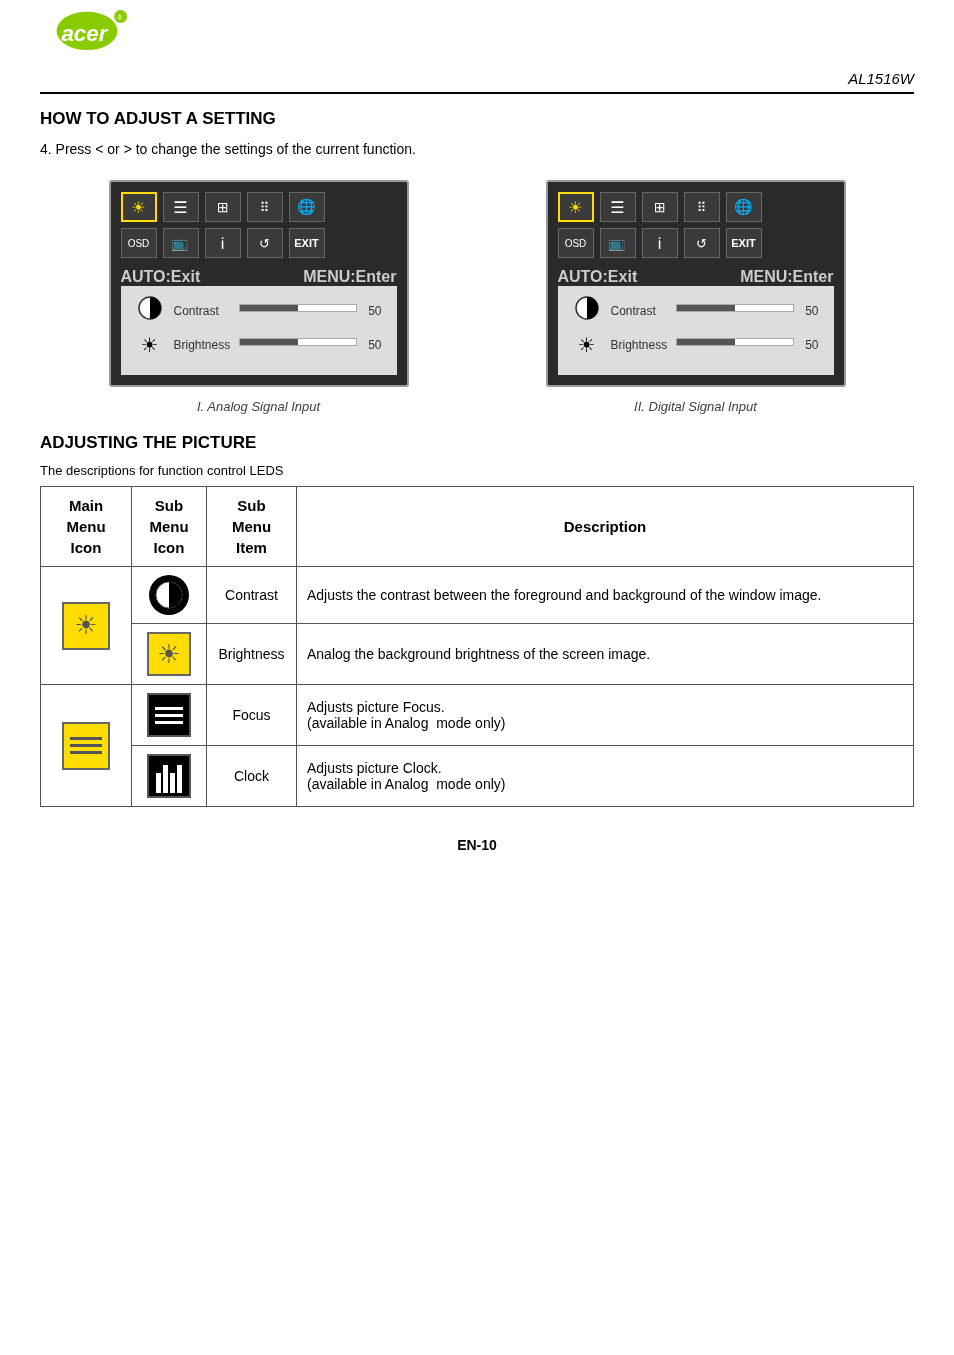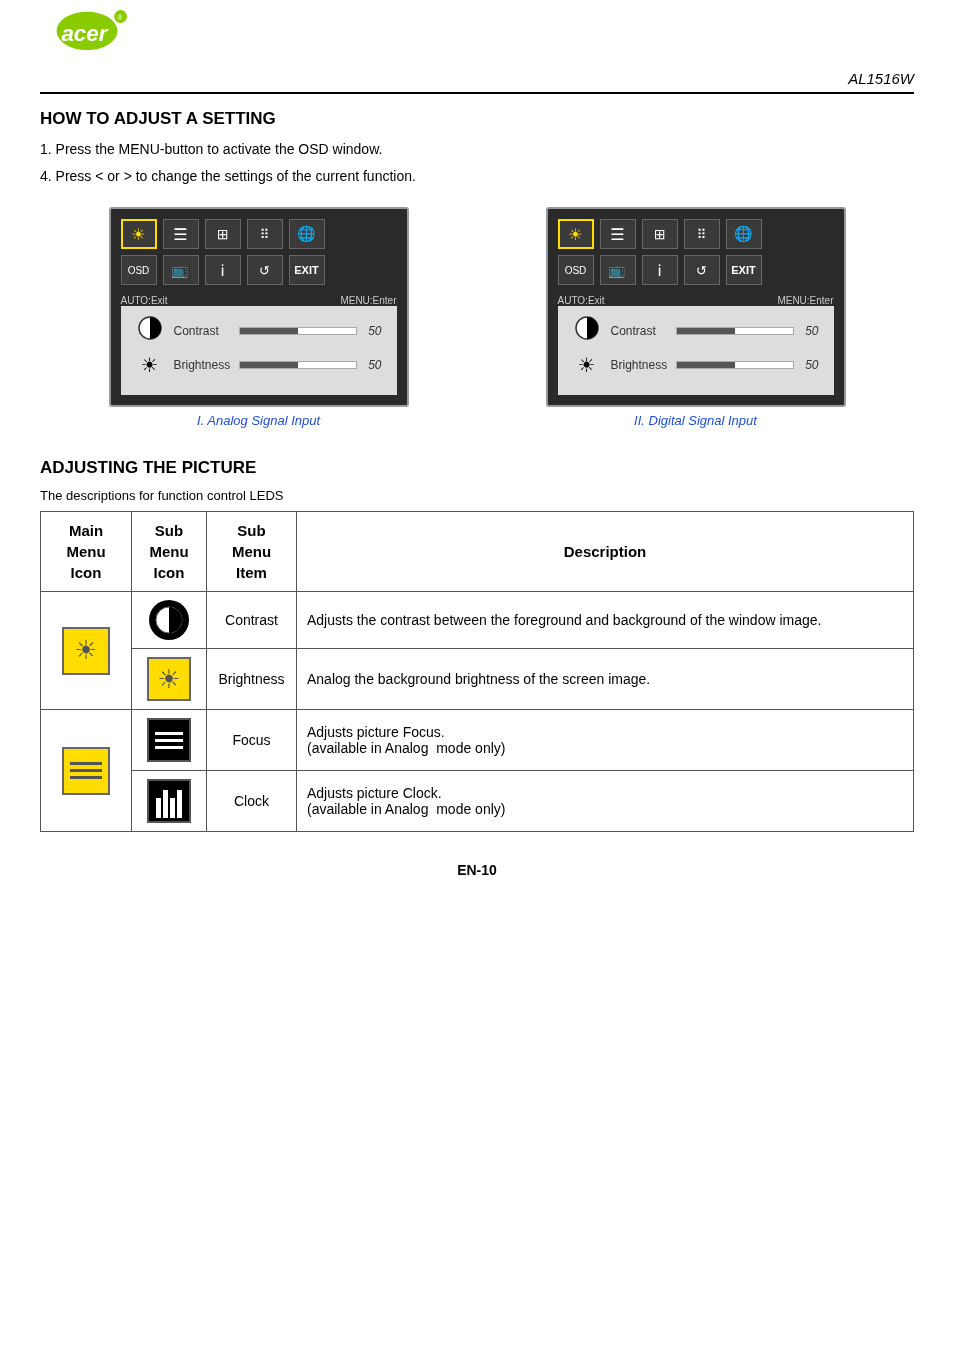--- a/index.html
+++ b/index.html
@@ -283,7 +283,6 @@
 <div class="section-heading">HOW TO ADJUST A SETTING</div>
 
 <div class="steps">
-  <div class="step">1.  Press the MENU-button  to activate the OSD window.</div>
   <div class="step">4.  Press &lt; or  &gt; to change the settings of the current function.</div>
 </div>
 

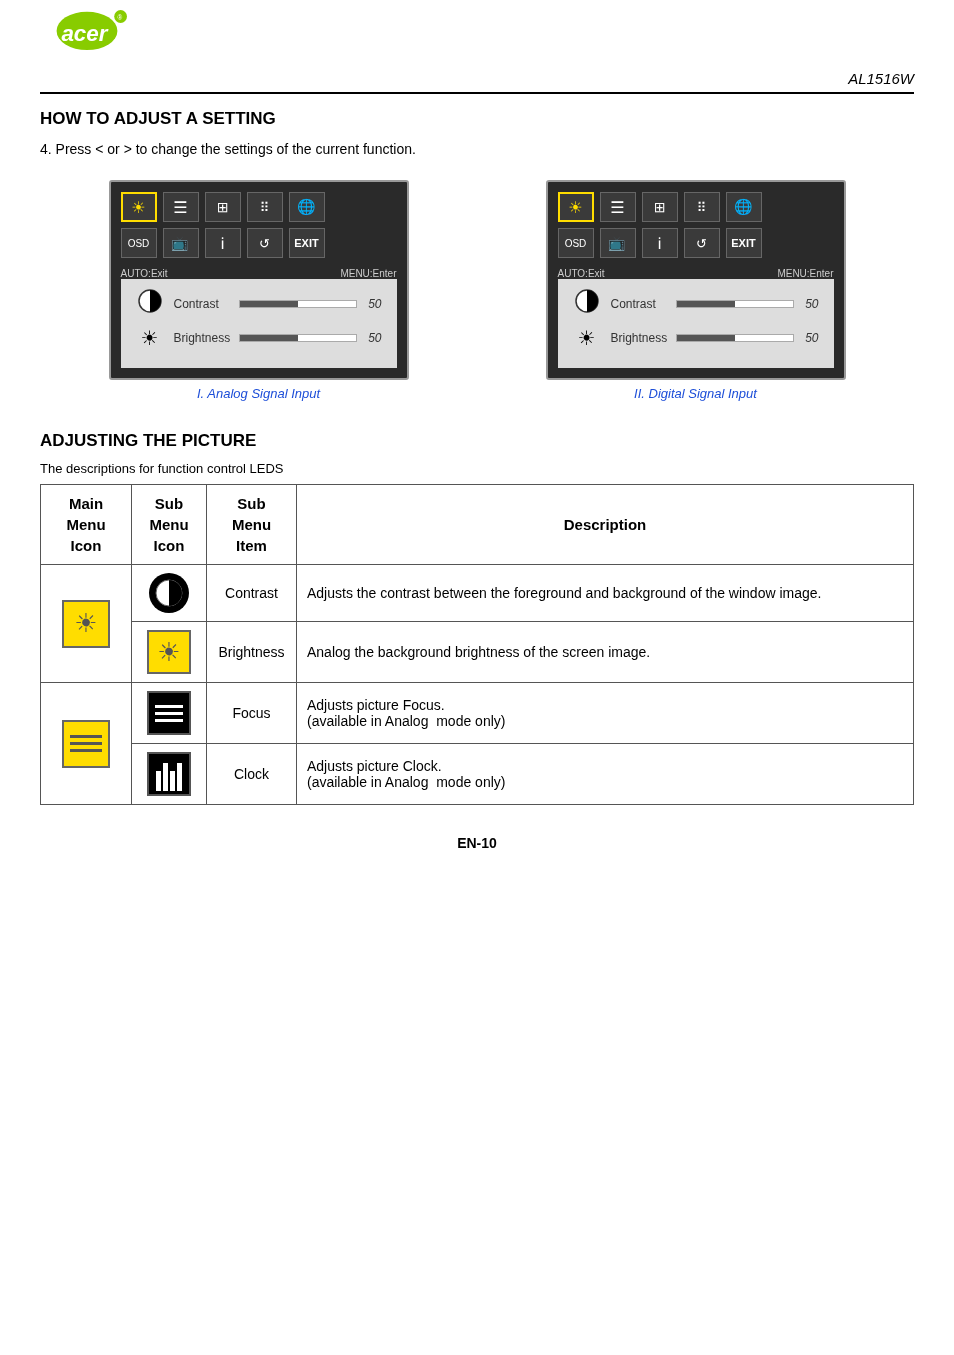--- a/index.html
+++ b/index.html
@@ -120,7 +120,8 @@
     }
     .osd-footer-text {
       color: #ccc;
-      font-size: 10px;
+      font-size: 16px;
+      font-weight: bold;
     }
 
     .osd-controls {

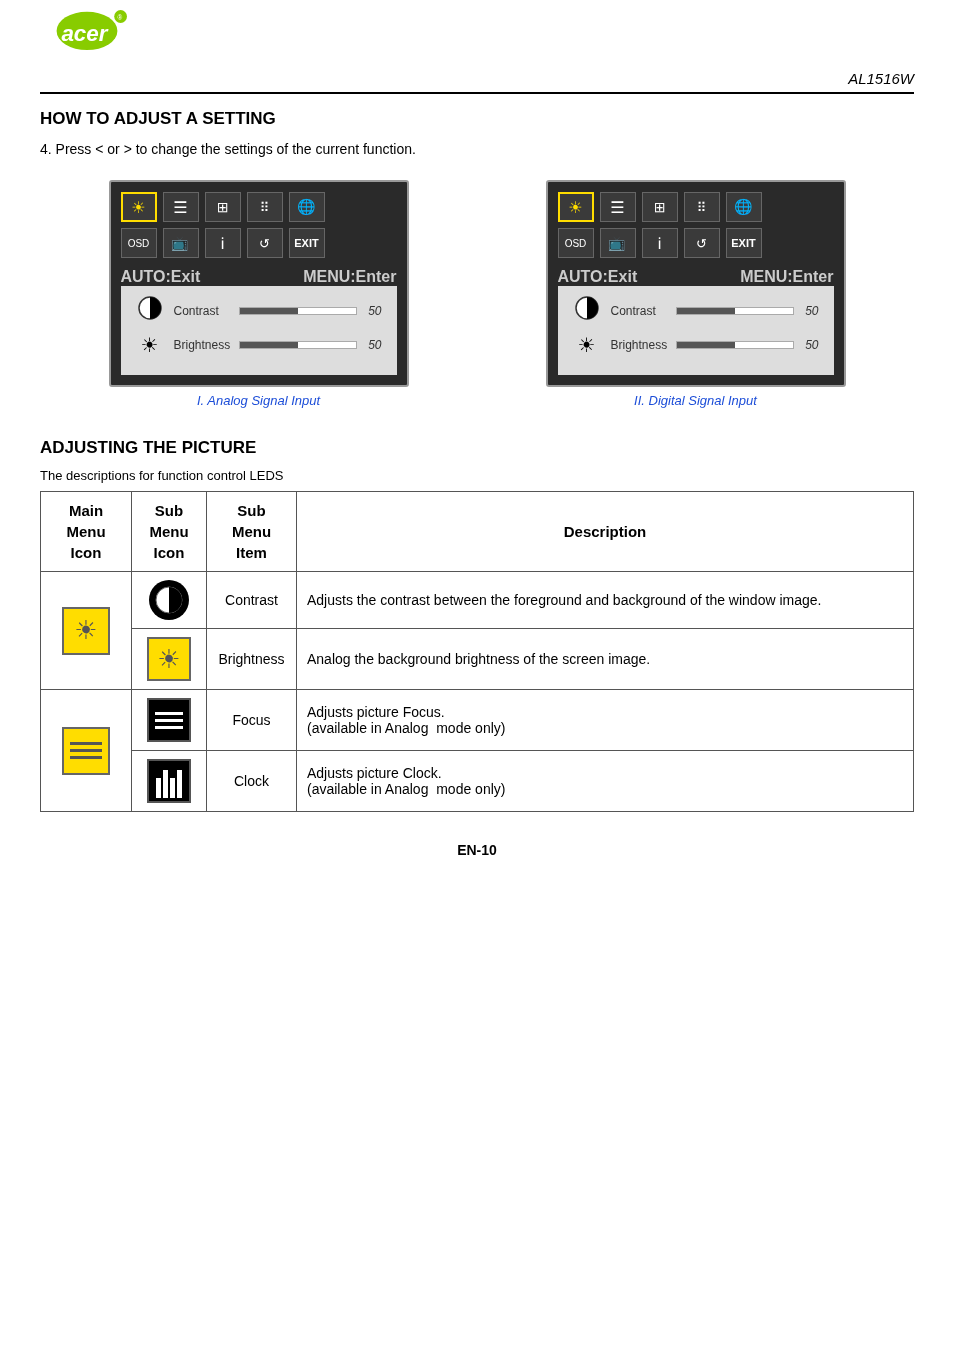--- a/index.html
+++ b/index.html
@@ -148,9 +148,7 @@
     .osd-control-bar-container {
       flex: 1;
       display: flex;
-      align-items: center;
       gap: 5px;
-      font-style: italic;
     }
     .osd-bar-bg {
       height: 8px;

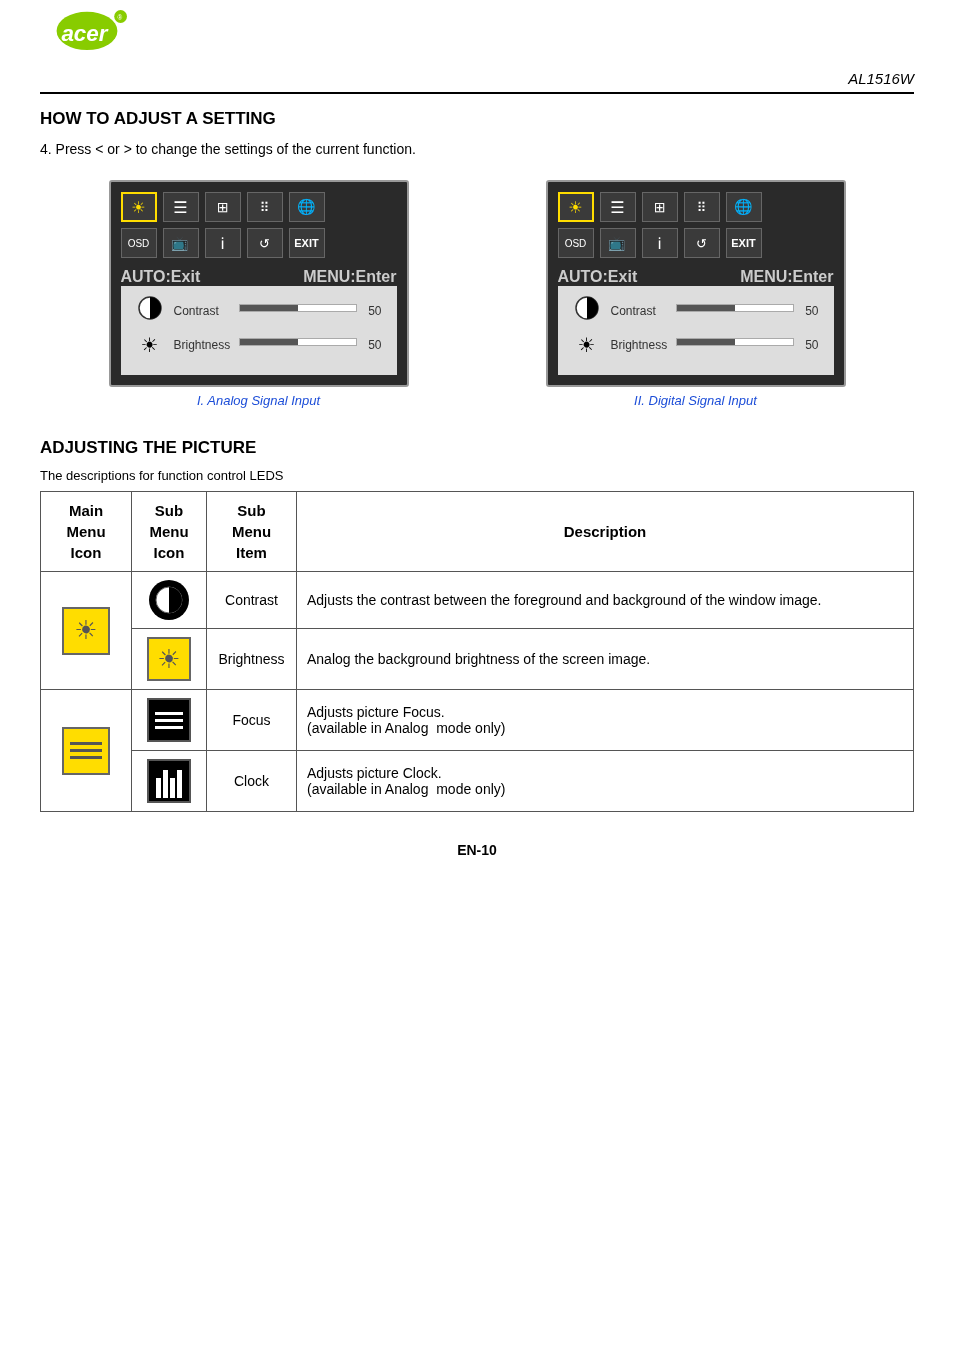--- a/index.html
+++ b/index.html
@@ -172,8 +172,8 @@
     .osd-label {
       text-align: center;
       font-size: 13px;
-      margin-top: 6px;
-      color: #1d4ed8;
+      margin-top: 12px;
+      color: #404040;
       font-style: italic;
     }
 

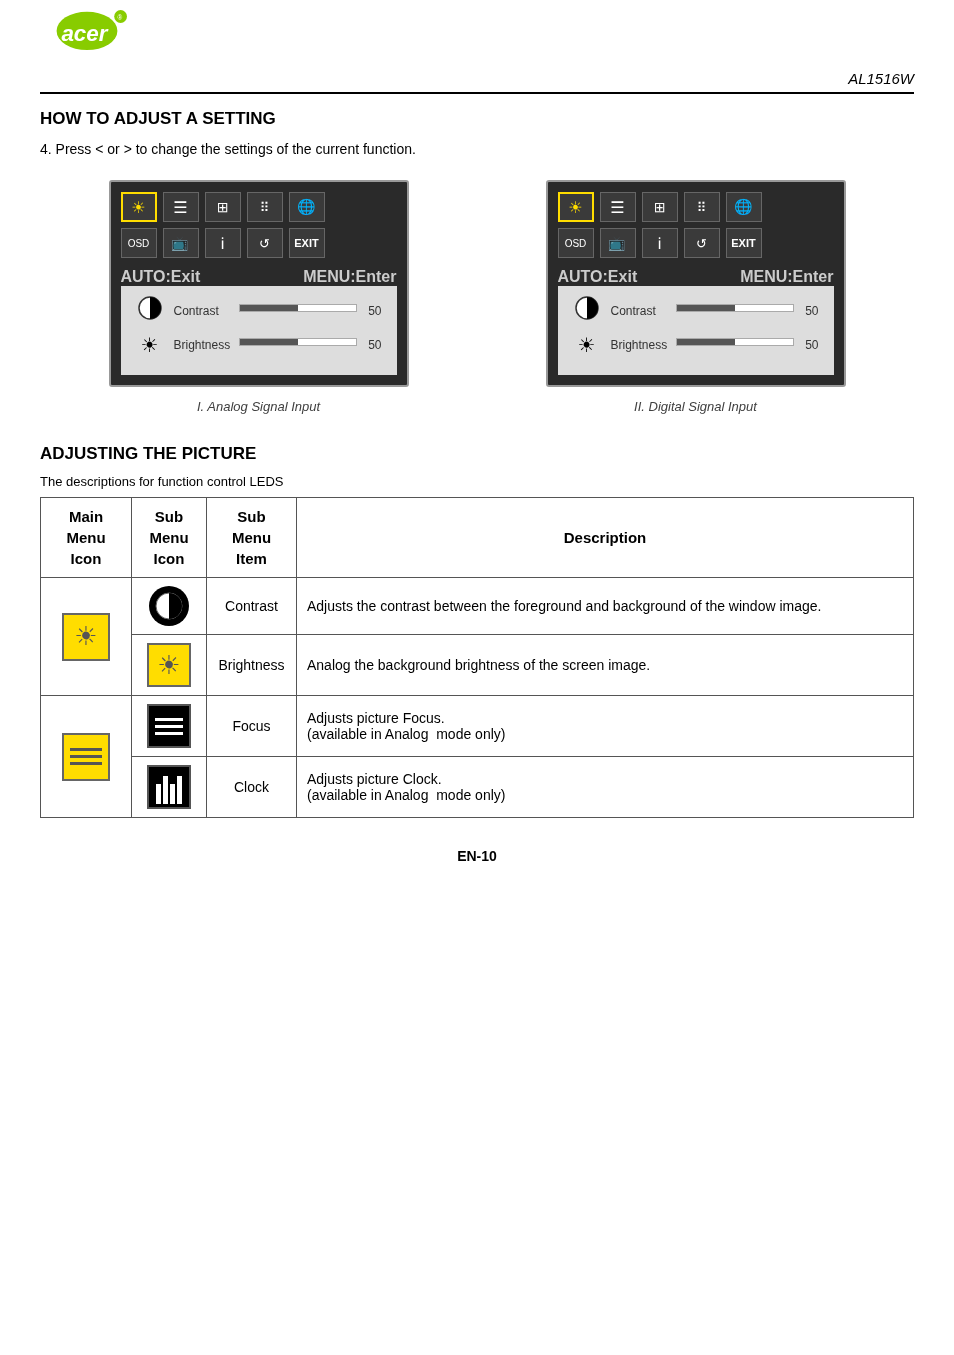--- a/index.html
+++ b/index.html
@@ -179,7 +179,7 @@
 
     
     .adjusting-section {
-      margin-top: 30px;
+      margin-top: 19px;
     }
 
     .adjusting-section .section-heading {

